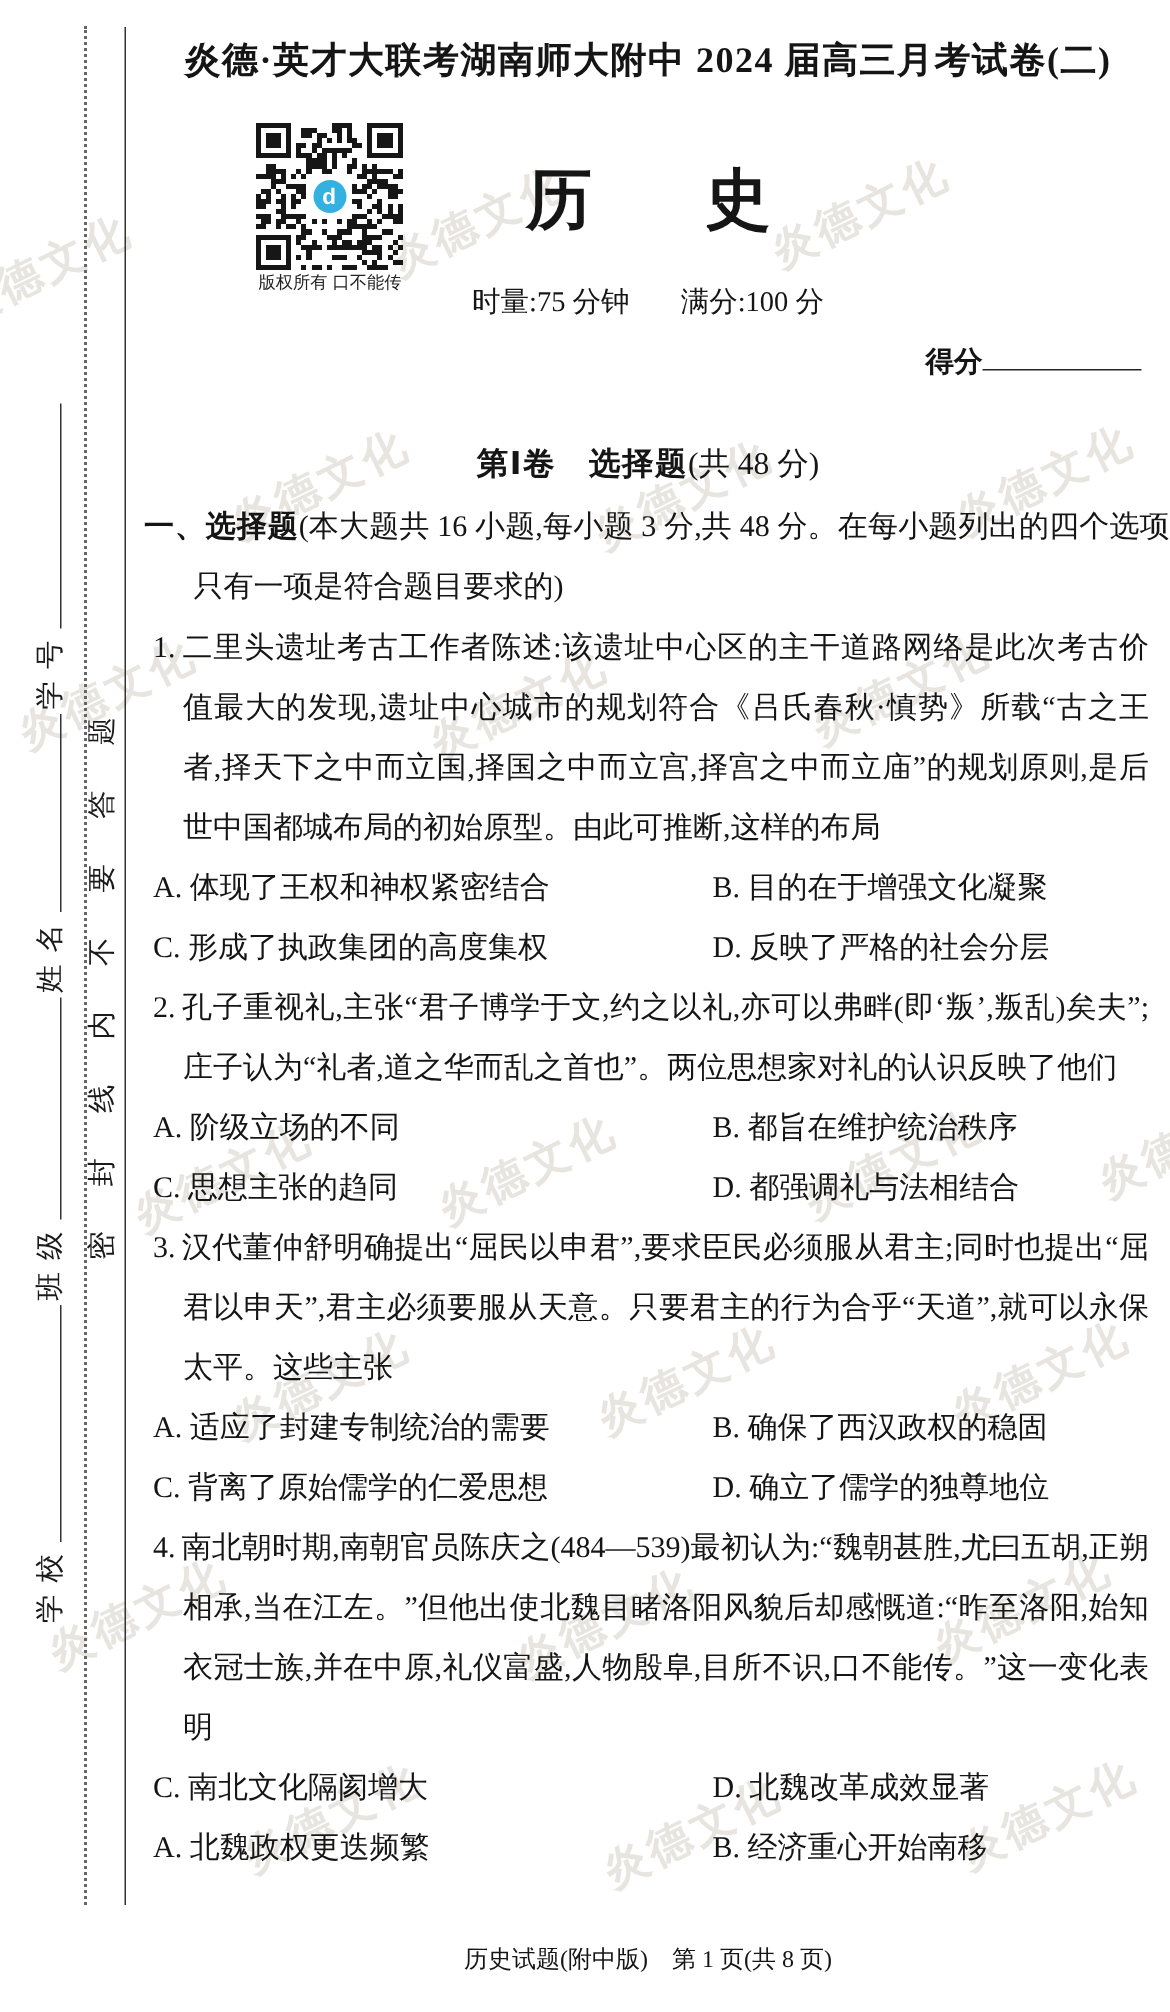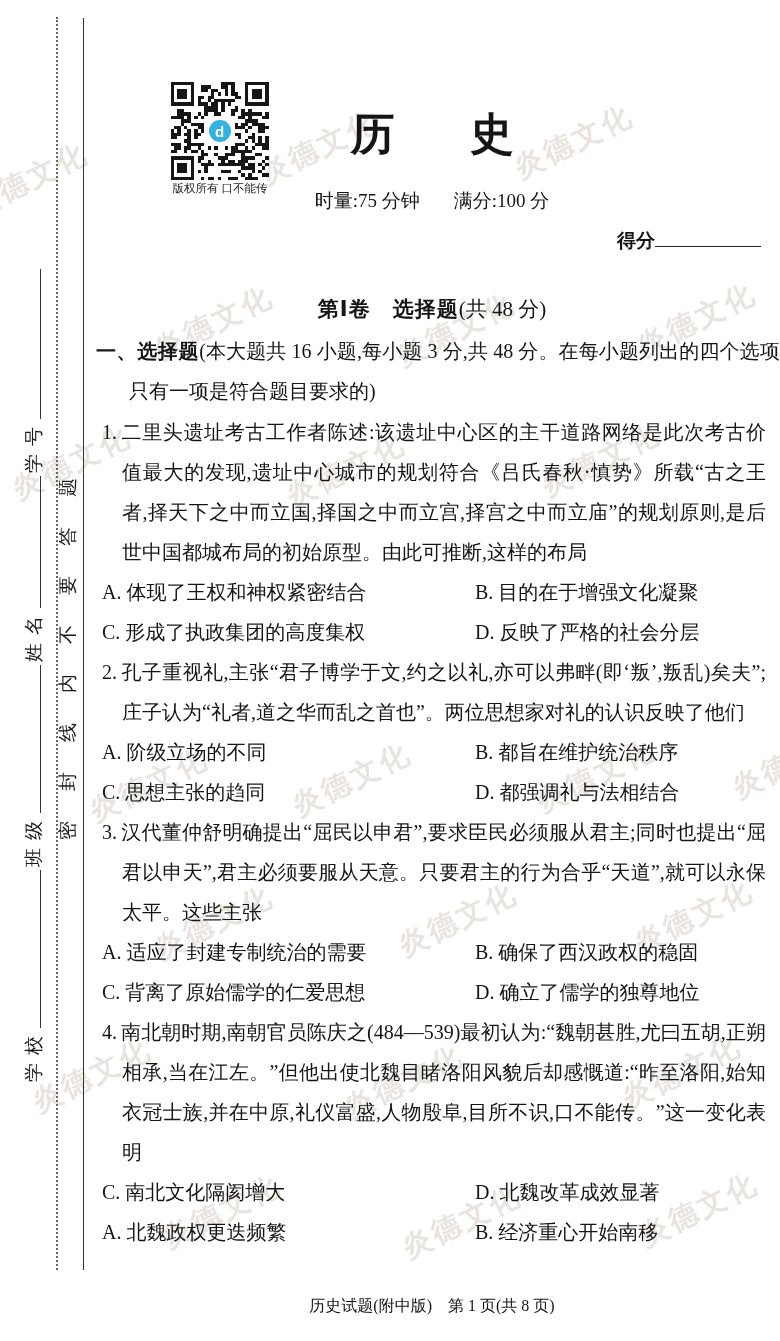--- a/index.html
+++ b/index.html
@@ -102,6 +102,7 @@
   <div class="border-line"></div>
 
   <div class="main">
+    <h1 class="title">炎德·英才大联考湖南师大附中 2024 届高三月考试卷(二)</h1>
 
     <div class="qr">
       <svg id="qr-svg" viewBox="0 0 29 29" shape-rendering="crispEdges">

